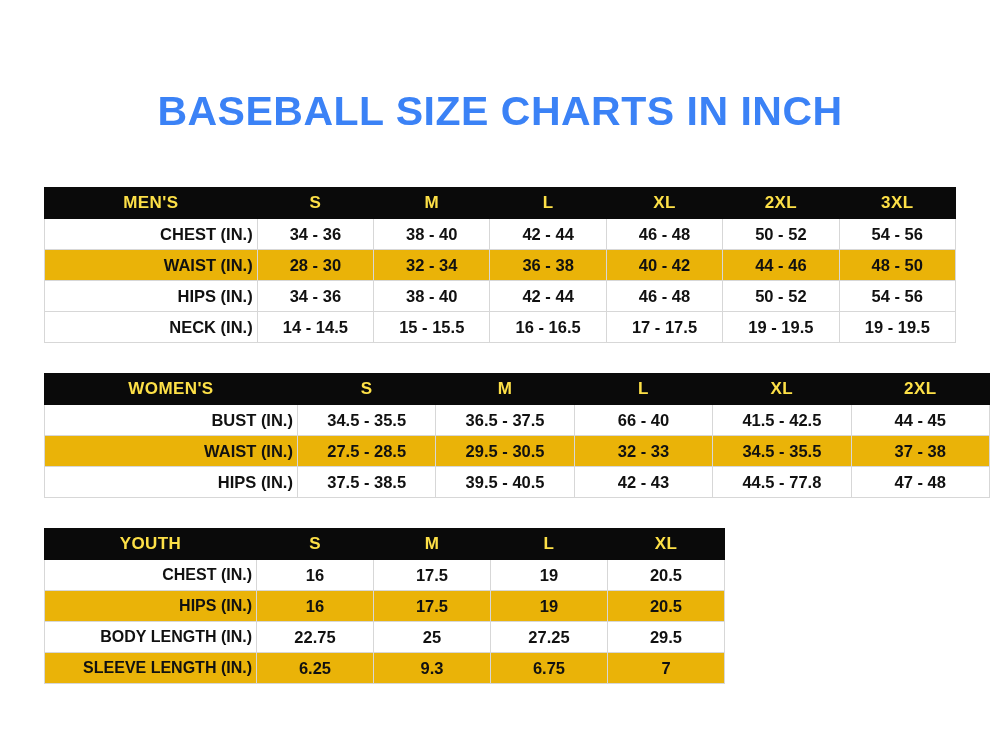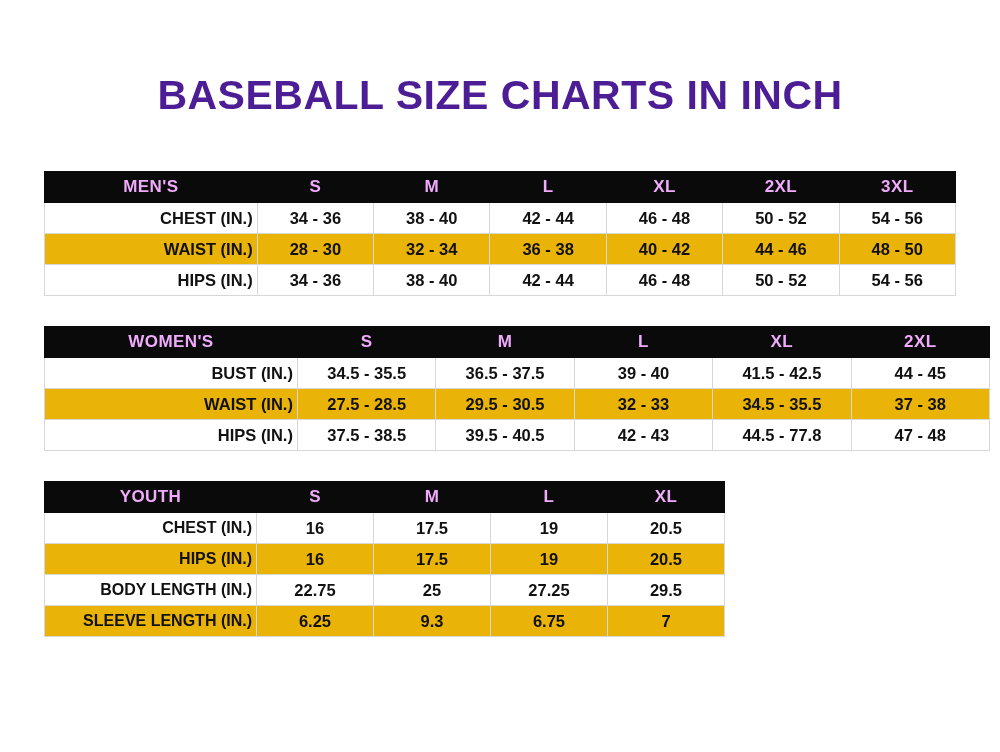--- a/index.html
+++ b/index.html
@@ -25,8 +25,8 @@
     font-size: 41px;
     font-weight: bold;
     letter-spacing: 0.5px;
-    color: #4c1d95;
-    margin: 0;
+    color: #3b82f6;
+    margin: 16px;
     padding-top: 72px;
   }
   .charts {

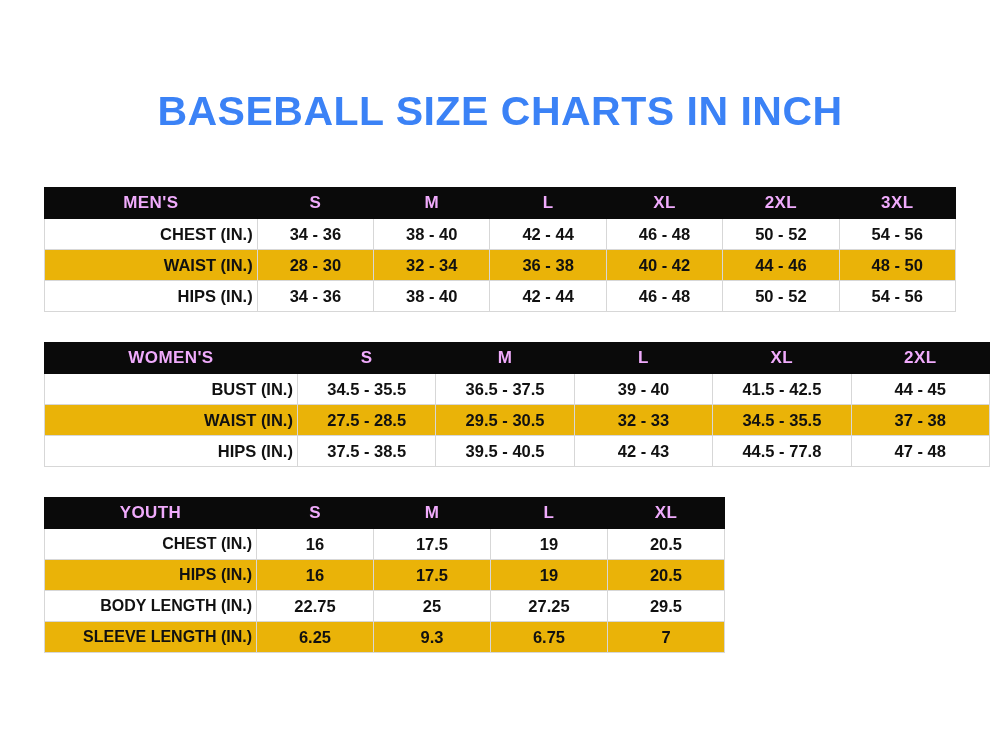--- a/index.html
+++ b/index.html
@@ -53,7 +53,7 @@
   }
   table.size-table thead th {
     background: #0a0a0a;
-    color: #f0abfc;
+    color: #fde047;
     border: 1px solid #0a0a0a;
     font-size: 17px;
     letter-spacing: 0.4px;

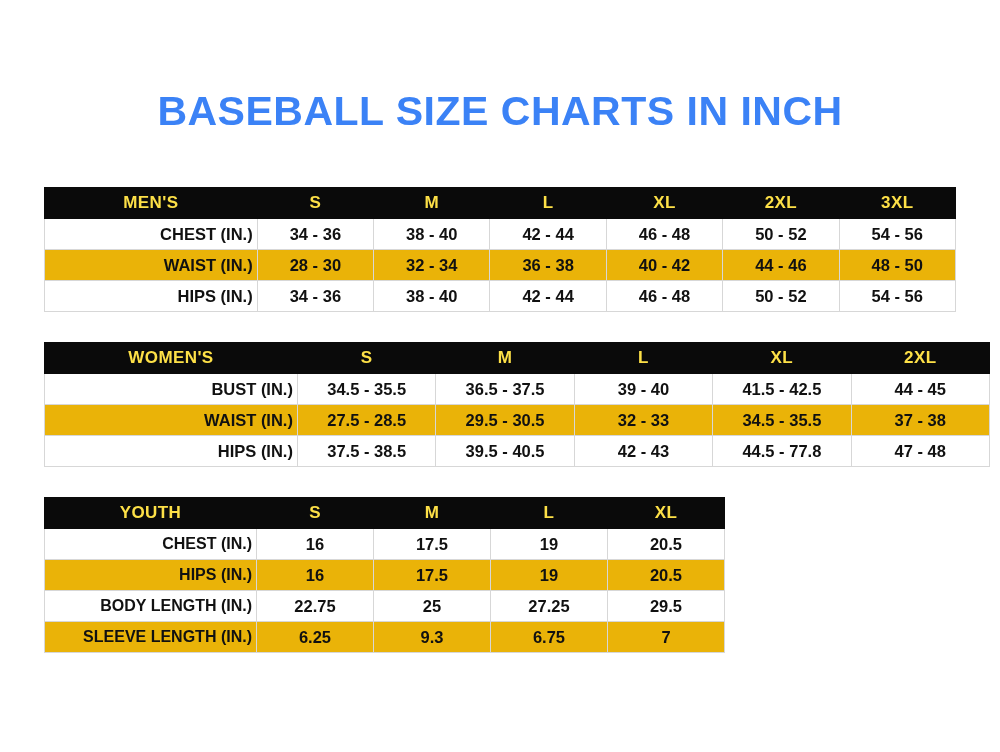--- a/index.html
+++ b/index.html
@@ -143,6 +143,15 @@
           <td>50 - 52</td>
           <td>54 - 56</td>
         </tr>
+        <tr>
+          <td class="rowhead">NECK (IN.)</td>
+          <td>14 - 14.5</td>
+          <td>15 - 15.5</td>
+          <td>16 - 16.5</td>
+          <td>17 - 17.5</td>
+          <td>19 - 19.5</td>
+          <td>19 - 19.5</td>
+        </tr>
       </tbody>
     </table>
 

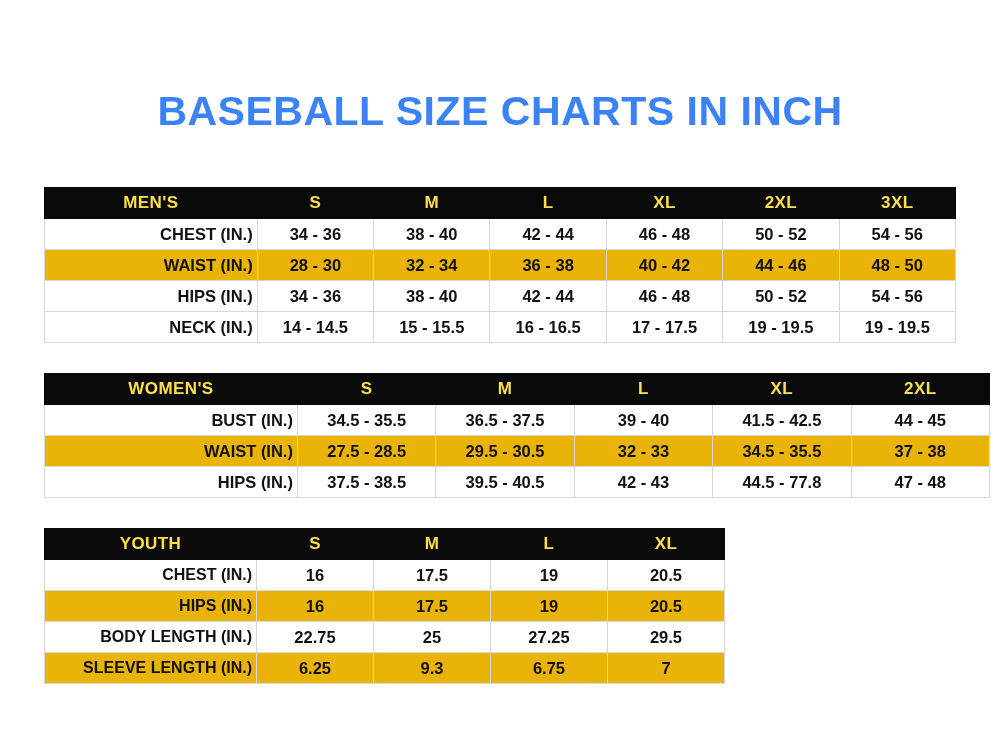--- a/index.html
+++ b/index.html
@@ -179,7 +179,7 @@
           <td class="rowhead">BUST (IN.)</td>
           <td>34.5 - 35.5</td>
           <td>36.5 - 37.5</td>
-          <td>39 - 40</td>
+          <td>66 - 40</td>
           <td>41.5 - 42.5</td>
           <td>44 - 45</td>
         </tr>

